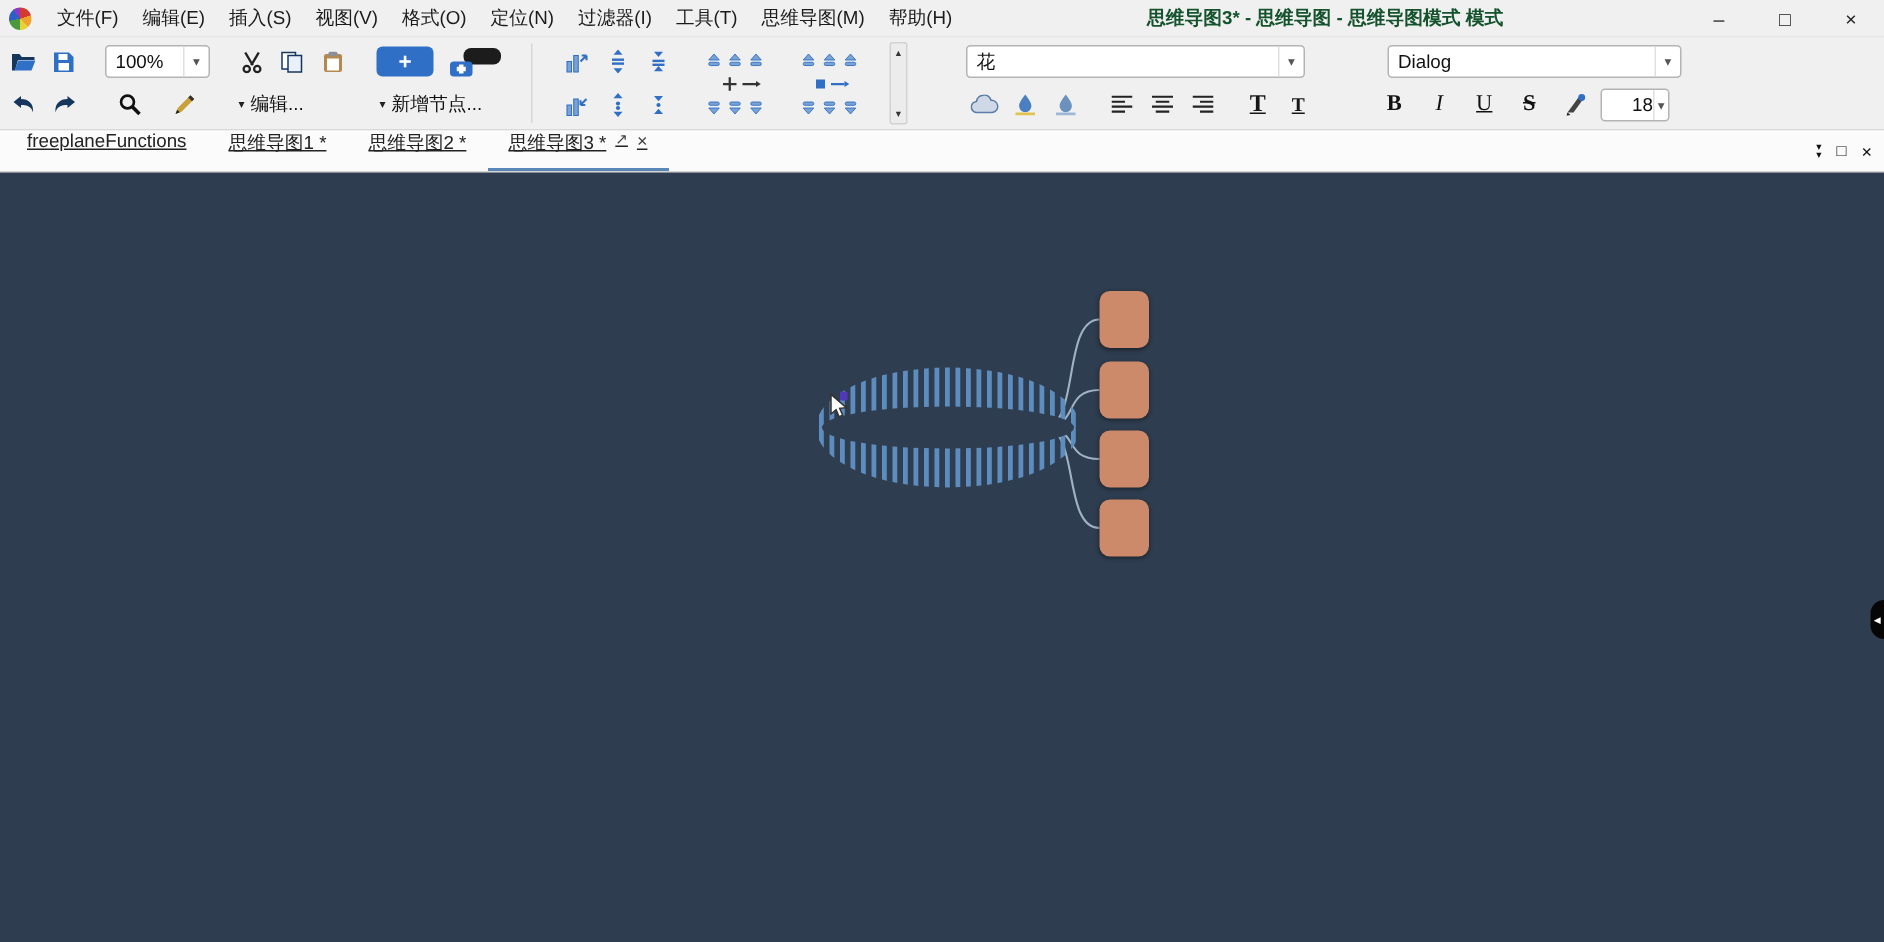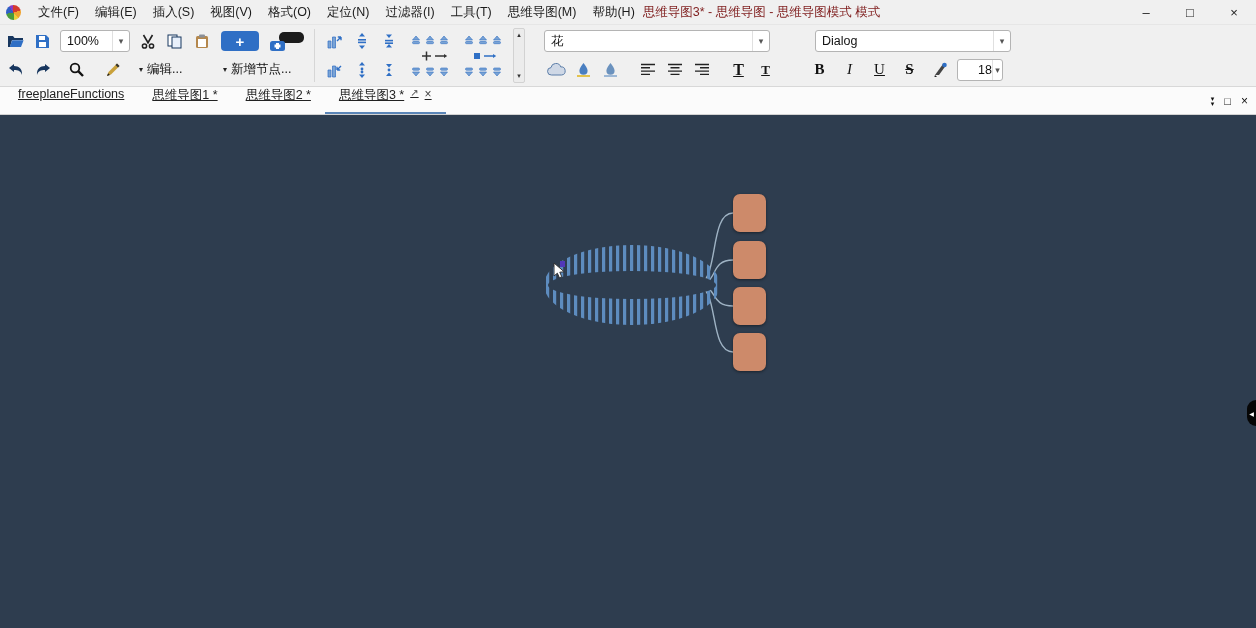--- a/index.html
+++ b/index.html
@@ -21,7 +21,7 @@
     background:conic-gradient(#d43a2f 0 20%,#f0a22e 20% 38%,#e8d23a 38% 50%,#4a9a3d 50% 72%,#2f5fc5 72% 90%,#8a3ac5 90% 100%);}
   .menubar{display:flex;align-items:center;height:100%;text-align:center;}
   .menu-item{padding:0 8px;height:100%;display:flex;align-items:center;cursor:default;white-space:nowrap;}
-  .window-title{flex:1;text-align:left;color:#7f1d1d;white-space:nowrap;overflow:hidden;font-size:12.5px;}
+  .window-title{flex:1;text-align:center;color:#14532d;white-space:nowrap;overflow:hidden;font-size:12.5px;font-weight:bold;}
   .window-controls{display:flex;height:100%;}
   .win-btn{width:44px;height:100%;display:flex;align-items:center;justify-content:center;font-size:13px;color:#222;}
 

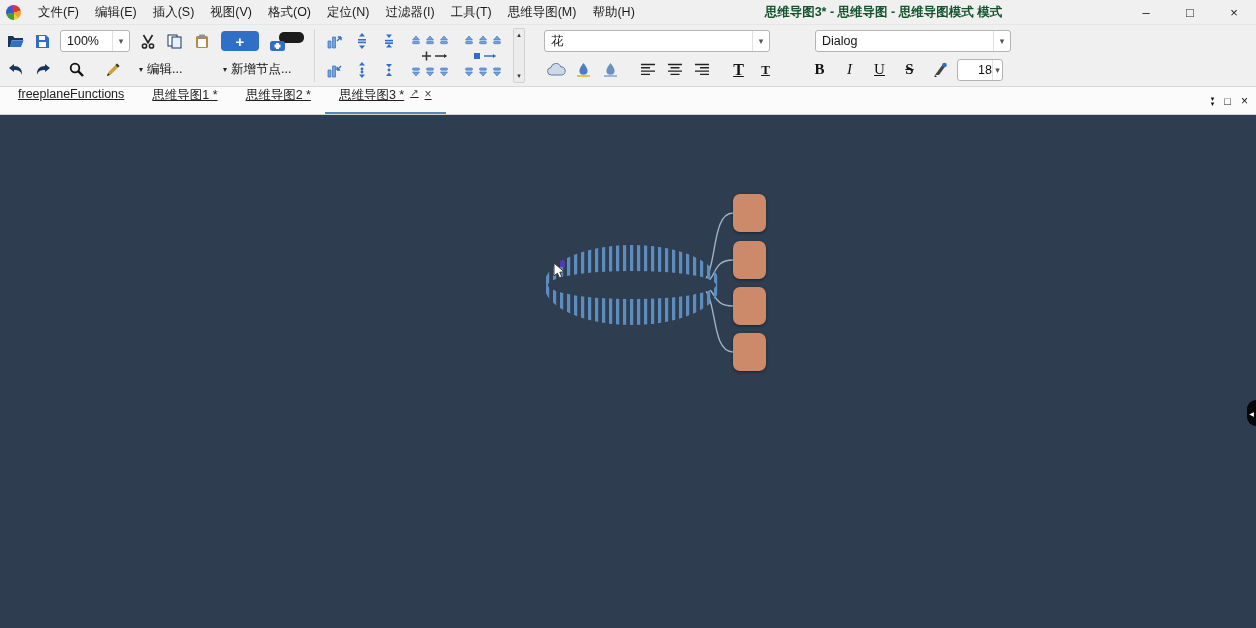--- a/index.html
+++ b/index.html
@@ -27,7 +27,7 @@
 
   
   .toolbar{height:63px;flex:0 0 63px;background:#f0f0f0;border-top:1px solid #e6e6e6;border-bottom:1px solid #d8d8d8;
-    display:flex;align-items:stretch;padding:1px 3px;gap:5px;}
+    display:flex;align-items:stretch;padding:1px 3px;gap:15px;}
   .tgroup{display:flex;flex-direction:column;justify-content:space-between;padding:1px 0;}
   .trow{display:flex;align-items:center;gap:2px;height:29px;}
   .ticon{width:25px;height:25px;border:none;background:transparent;border-radius:3px;display:flex;align-items:center;justify-content:center;padding:0;}

